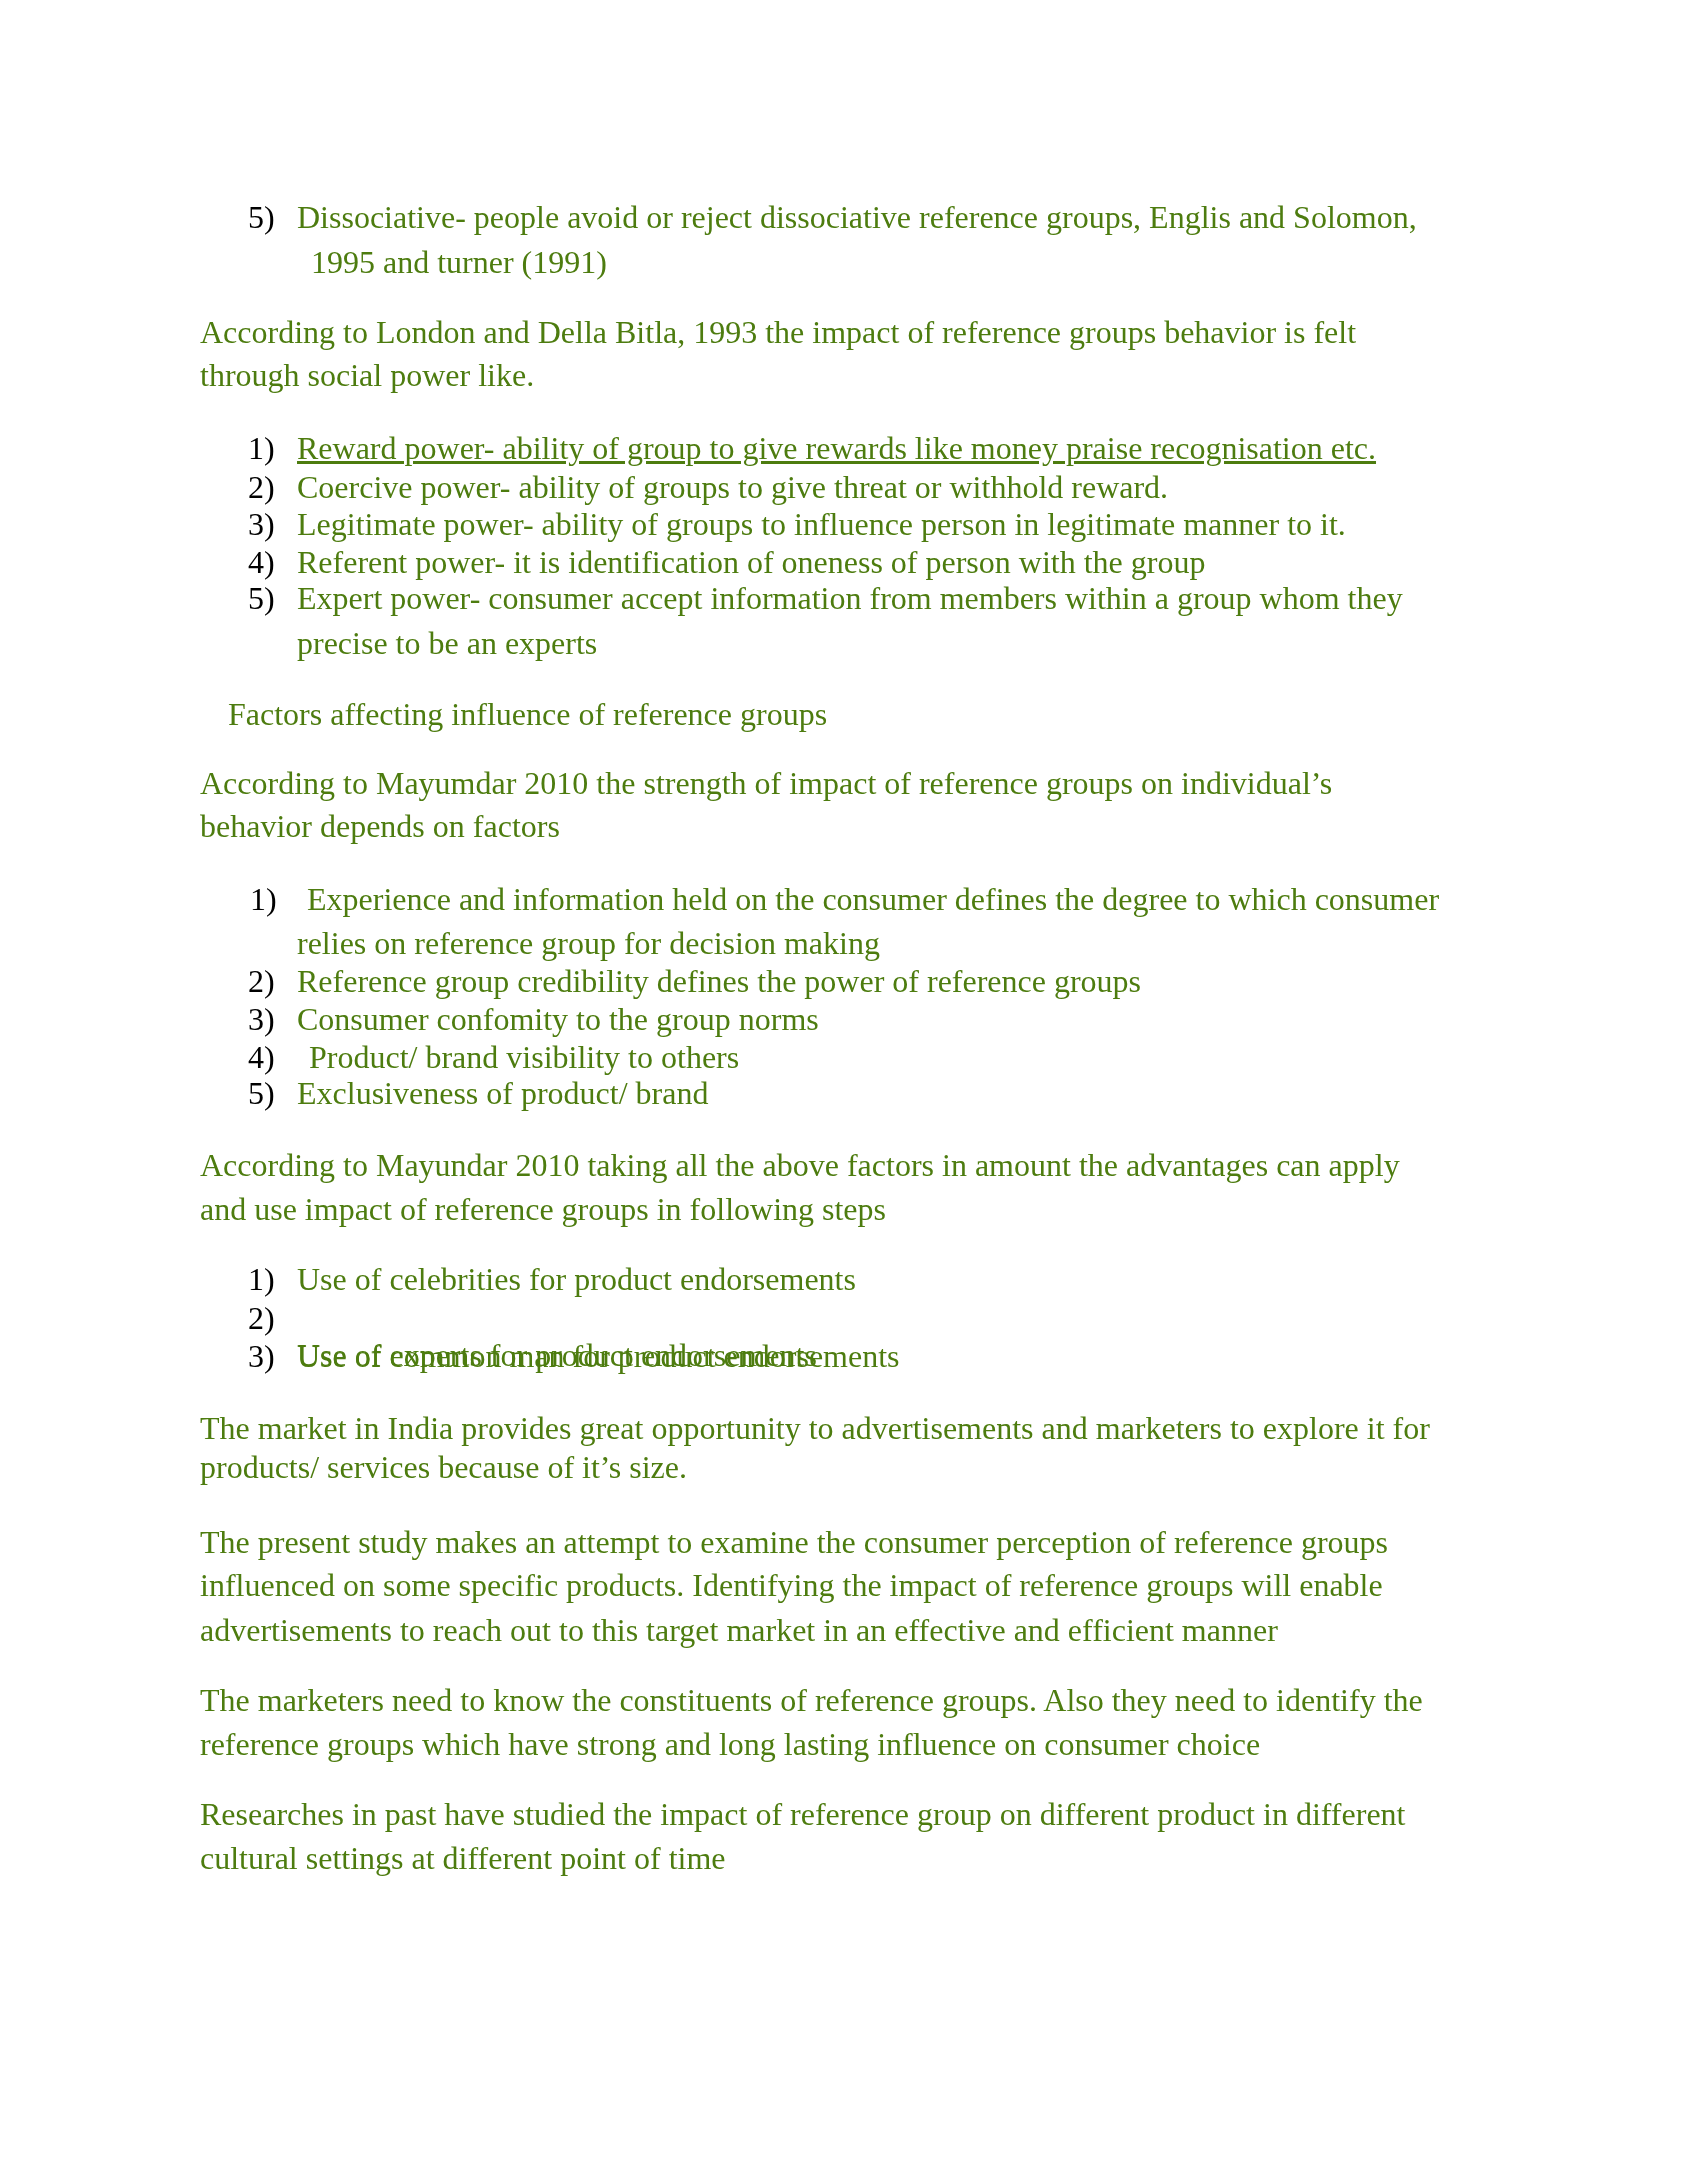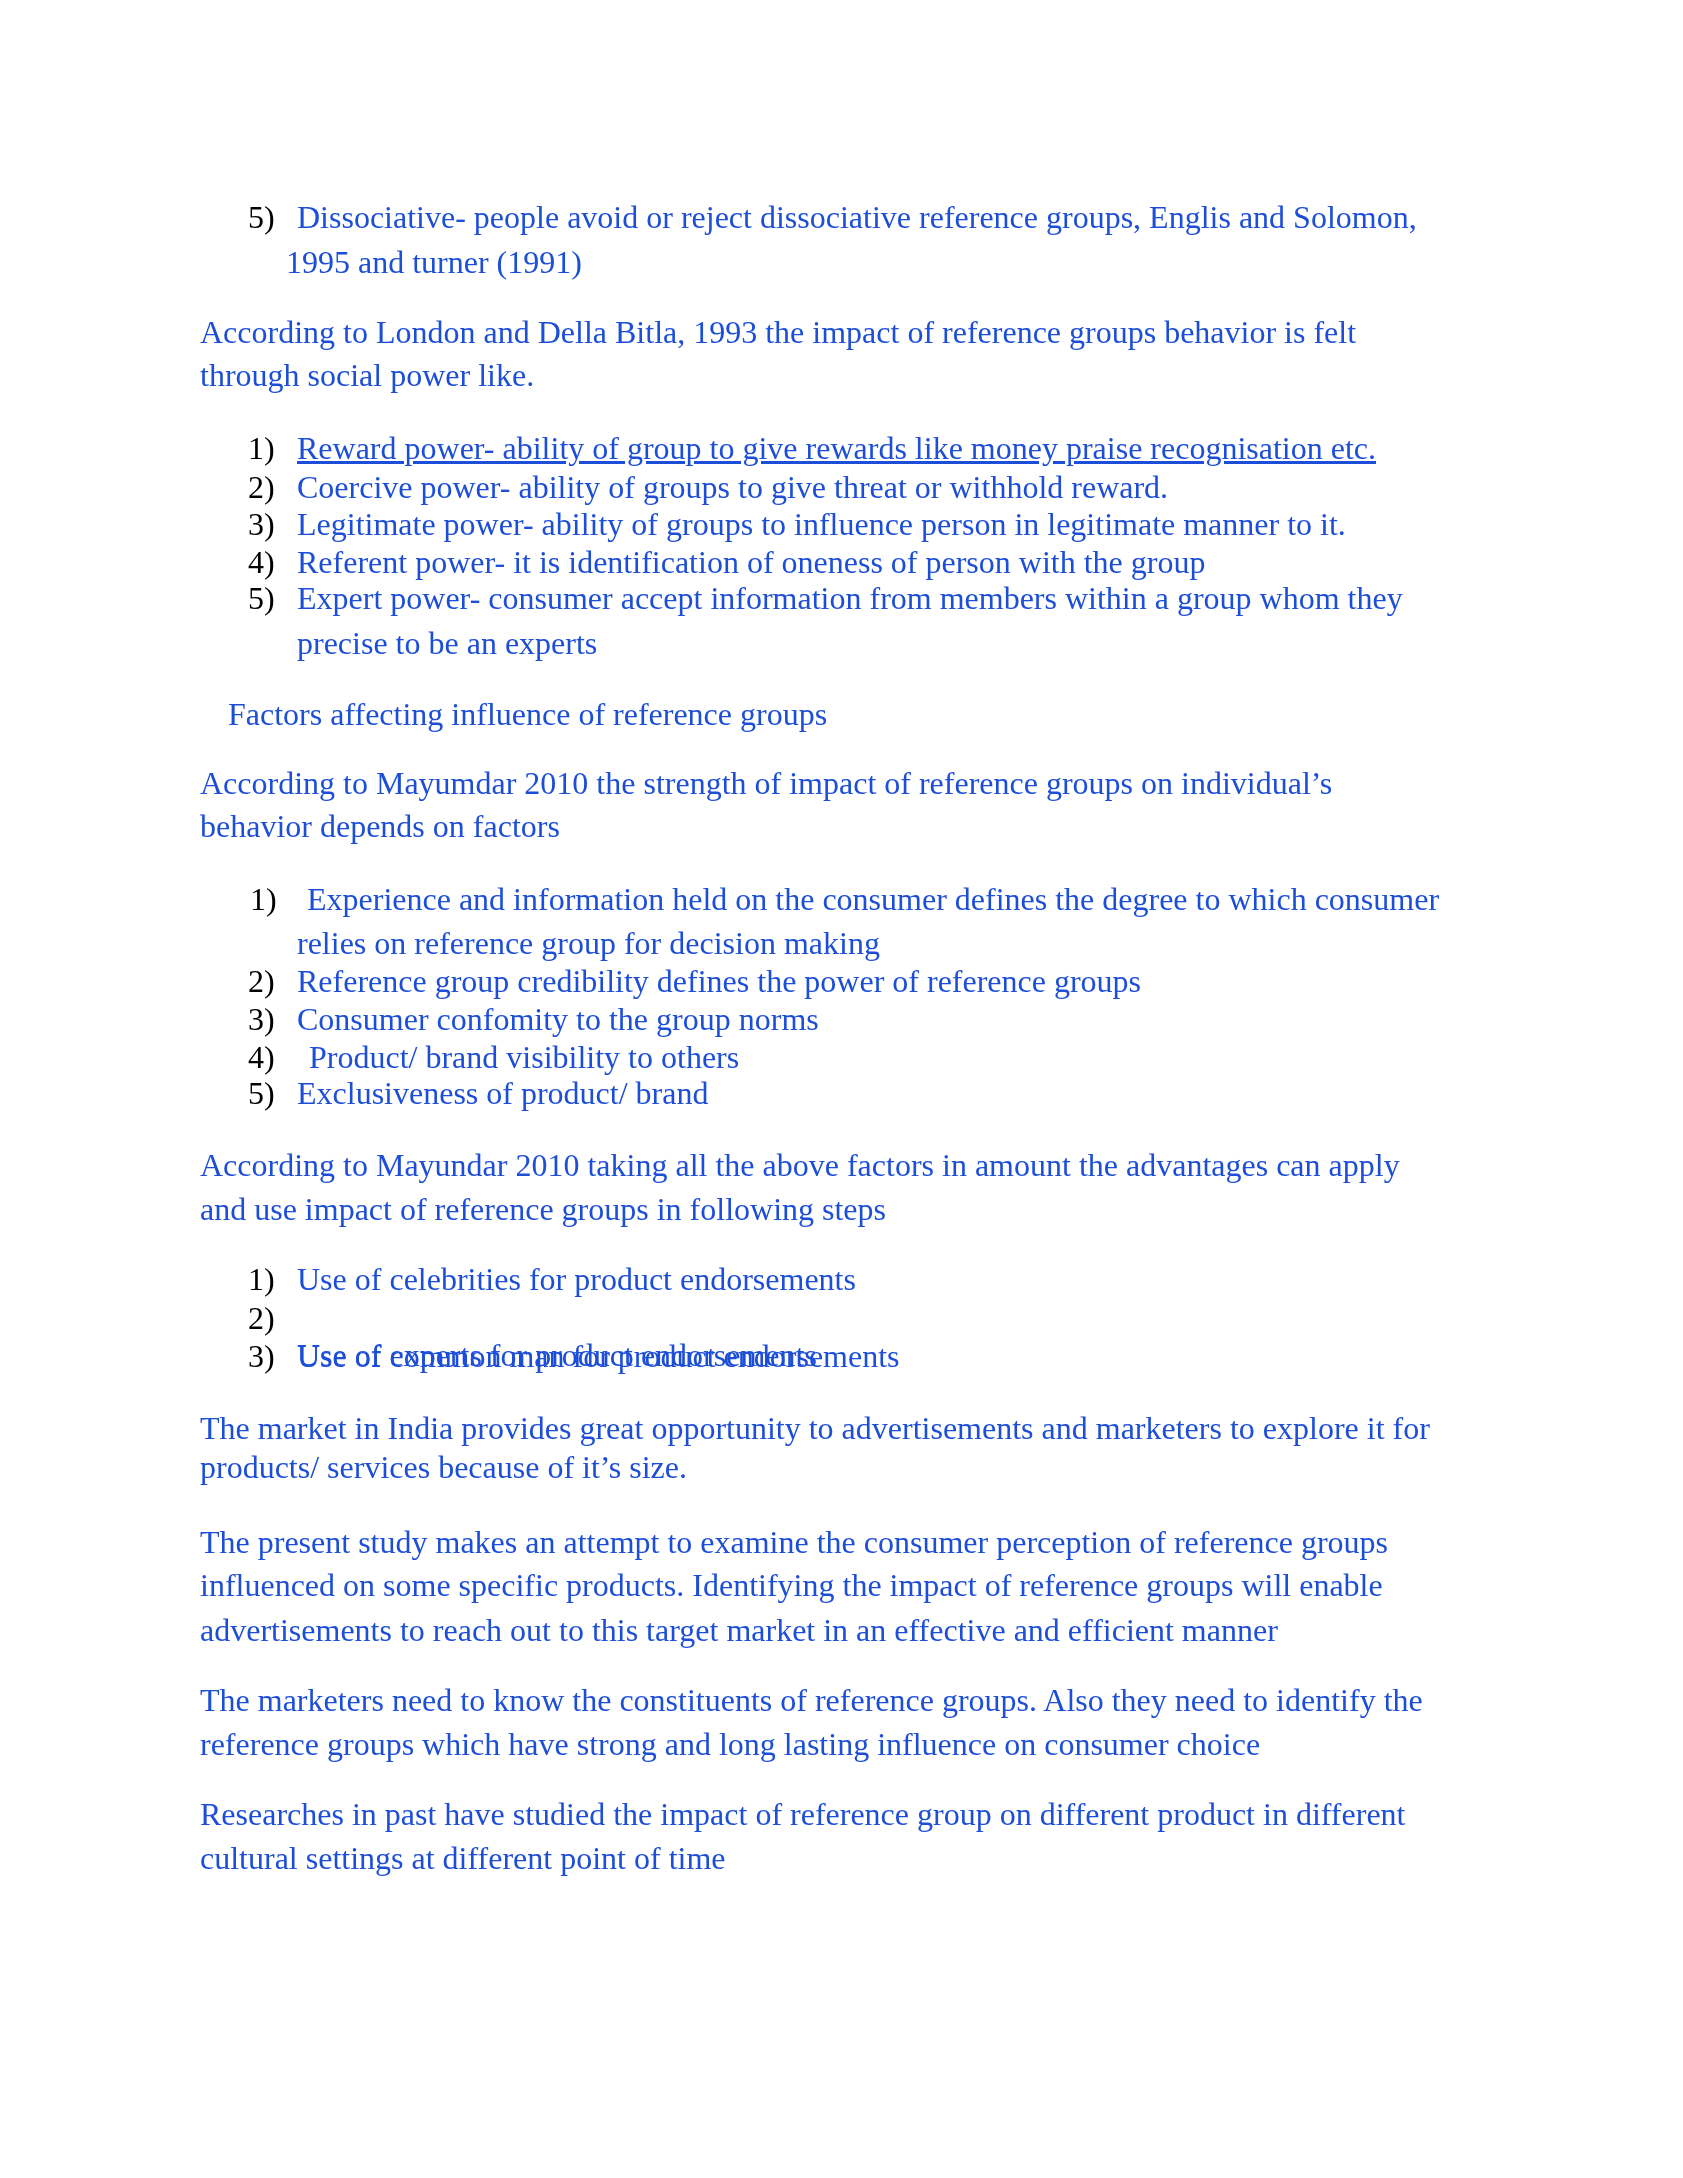--- a/index.html
+++ b/index.html
@@ -29,7 +29,7 @@
     line-height: 32px;
     height: 32px;
     white-space: pre;
-    color: #1d4ed8;
+    color: #4d7c0f;
   }
   .num {
     position: absolute;

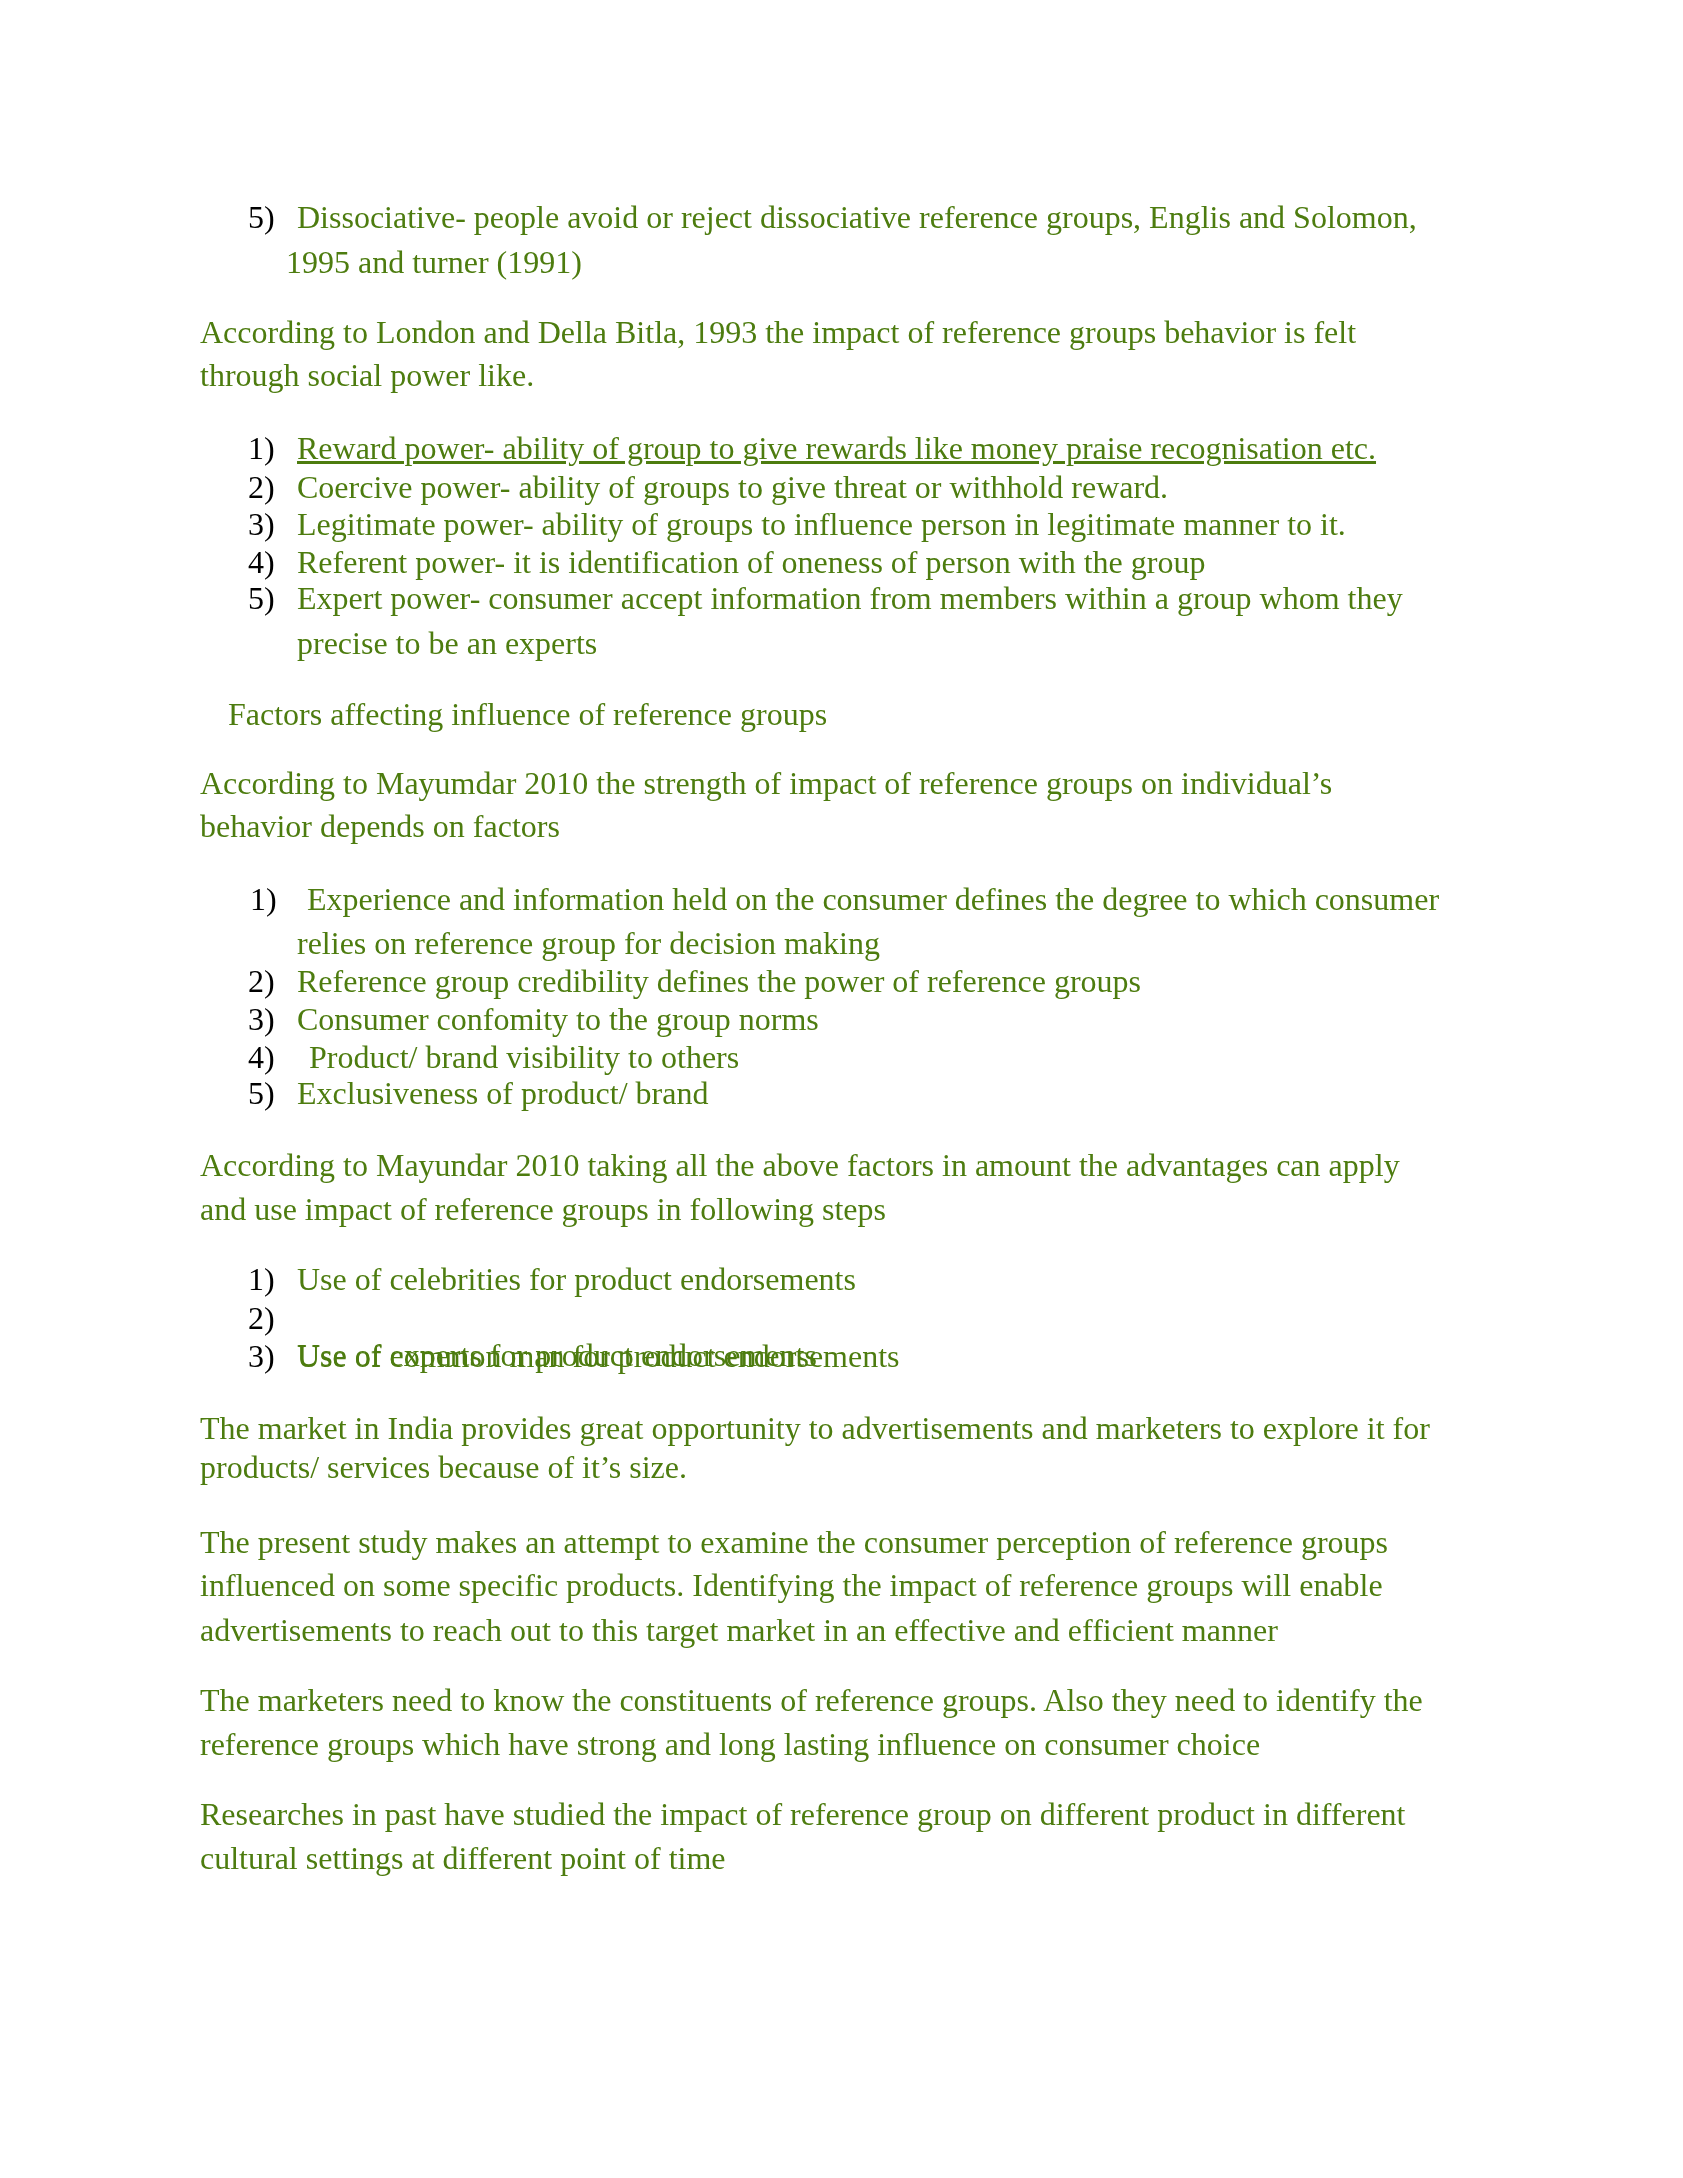--- a/index.html
+++ b/index.html
@@ -47,7 +47,7 @@
   <div>
     <span class="num" style="left:248px; top:201px;">5)</span>
     <span class="line" style="left:297px; top:201px;">Dissociative- people avoid or reject dissociative reference groups, Englis and Solomon,</span>
-    <span class="line" style="left:286px; top:246px;">1995 and turner (1991)</span>
+    <span class="line" style="left:311px; top:246px;">1995 and turner (1991)</span>
   </div>
 
   <div>

